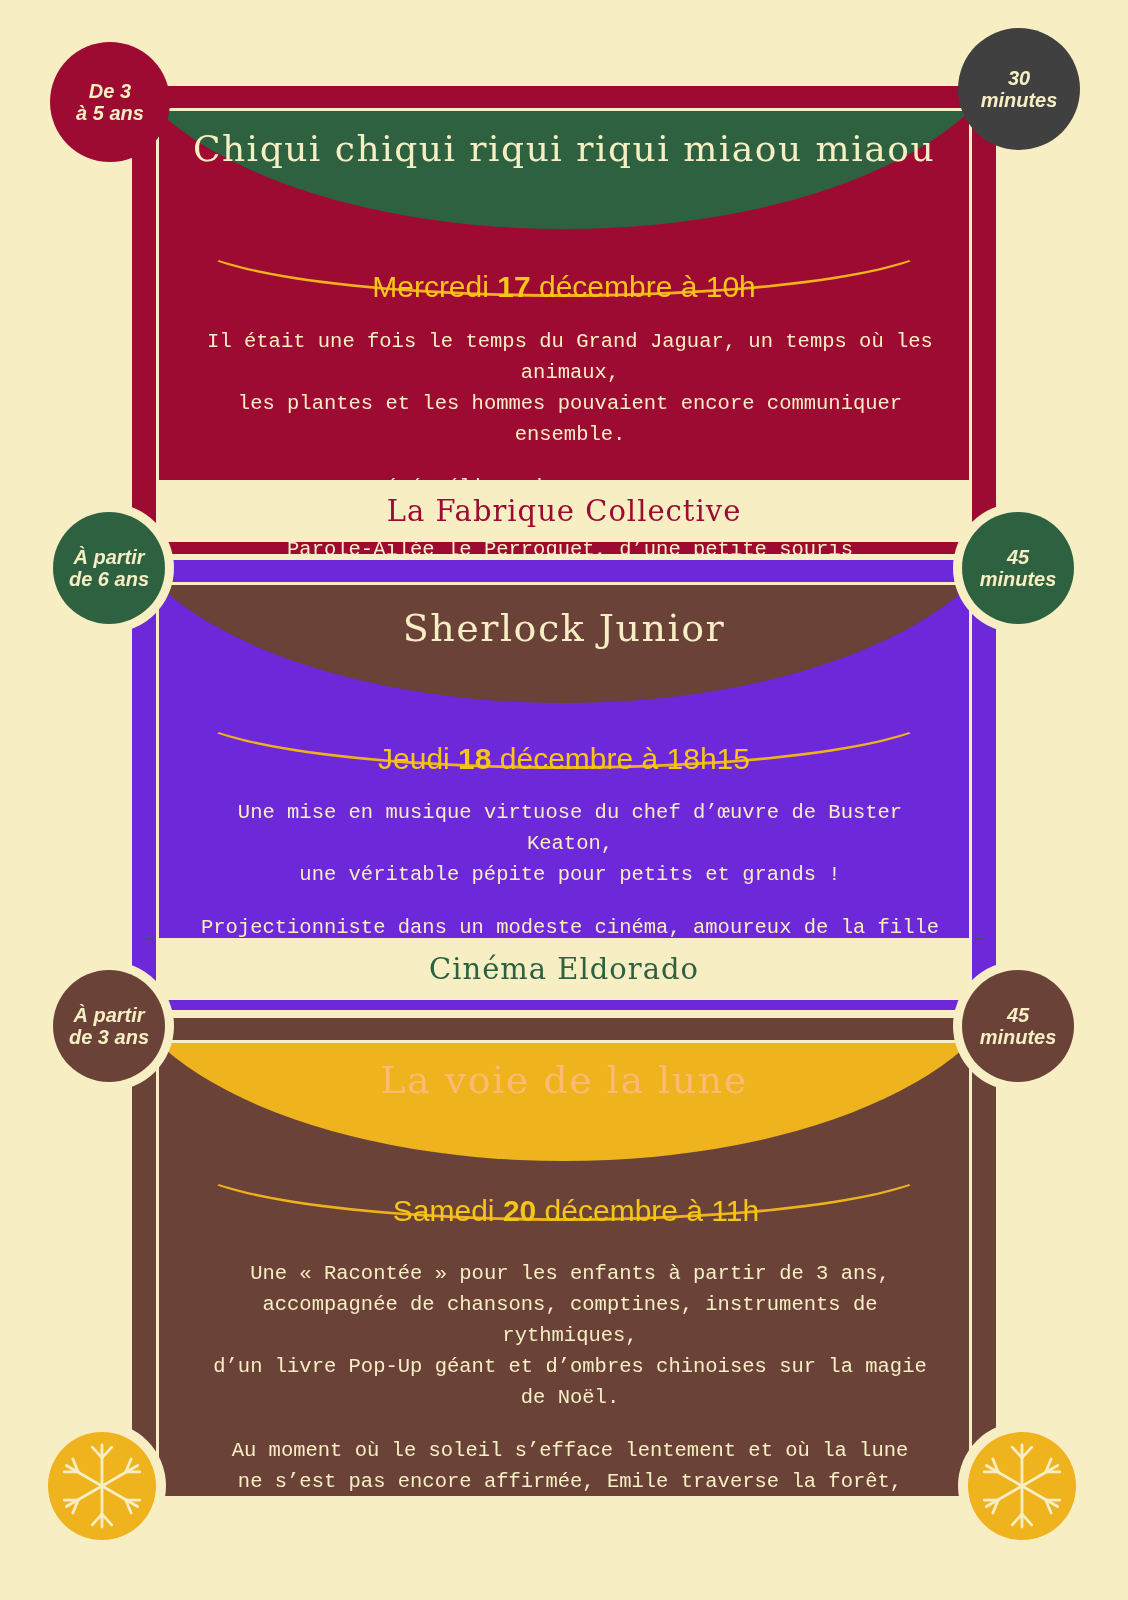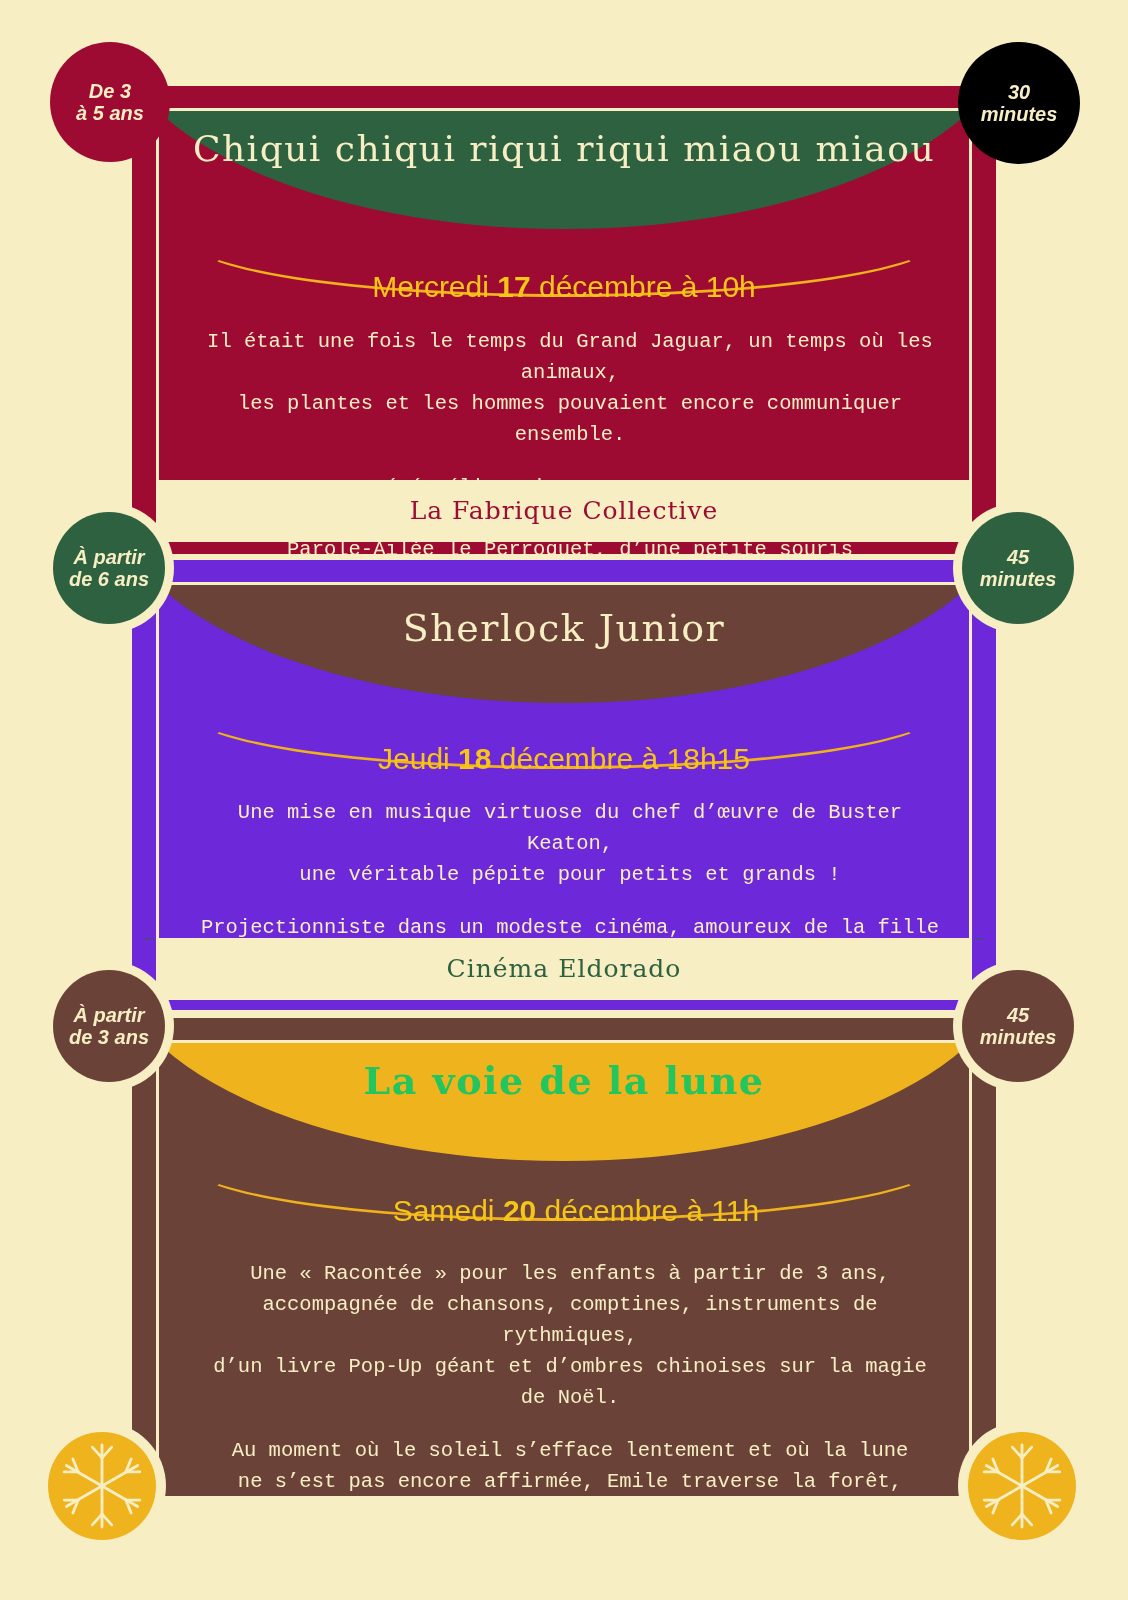--- a/index.html
+++ b/index.html
@@ -201,7 +201,7 @@
 
   <div class="badge" style="left:50px;top:42px;width:120px;height:120px;background:#9e0b32;font-size:20px;">De 3<br>à 5 ans</div>
 
-  <div class="badge" style="left:958px;top:42px;width:122px;height:122px;background:#000000;font-size:20px;">30<br>minutes</div>
+  <div class="badge" style="left:958px;top:28px;width:122px;height:122px;background:#404040;font-size:20px;">30<br>minutes</div>
 
   <div class="badge ring" style="left:53px;top:512px;width:112px;height:112px;background:#2d6140;font-size:20px;">À partir<br>de 6 ans</div>
 

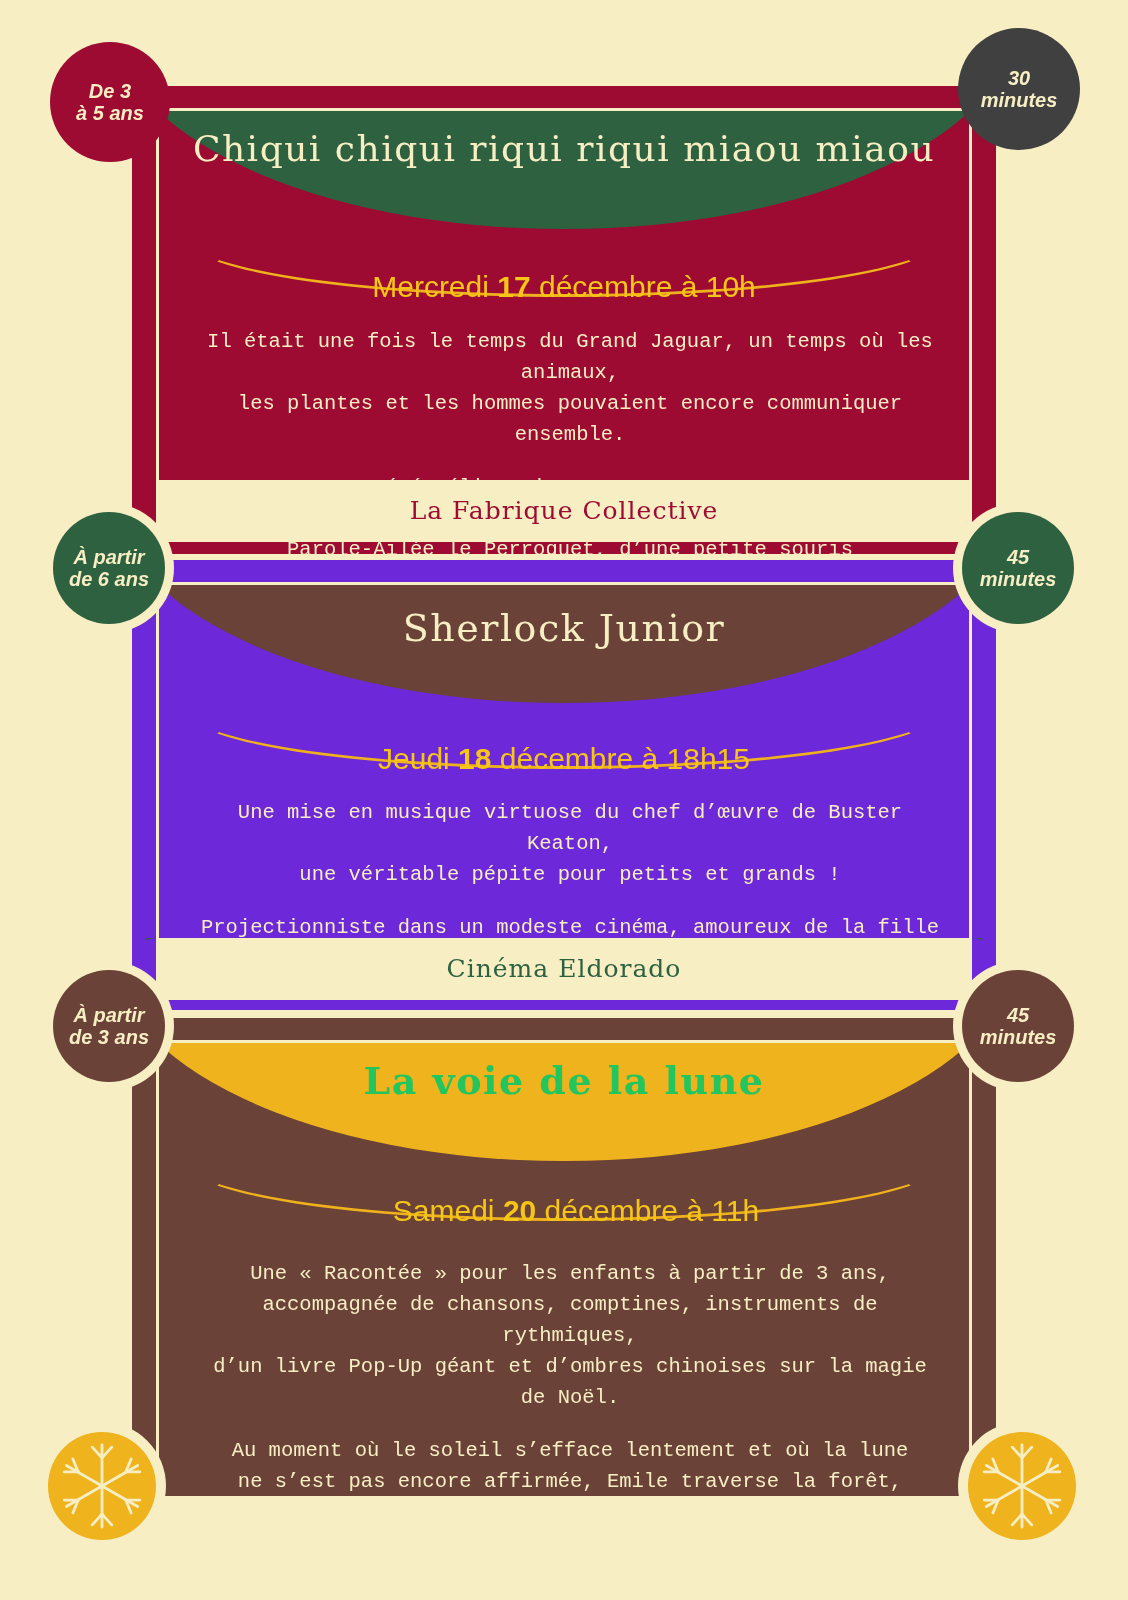--- a/index.html
+++ b/index.html
@@ -87,7 +87,7 @@
     background:#f7eec4;
     text-align:center;
     font-family:"DejaVu Serif", serif;
-    font-size:25px;
+    font-size:29px;
     line-height:62px;
     letter-spacing:1px;
   }

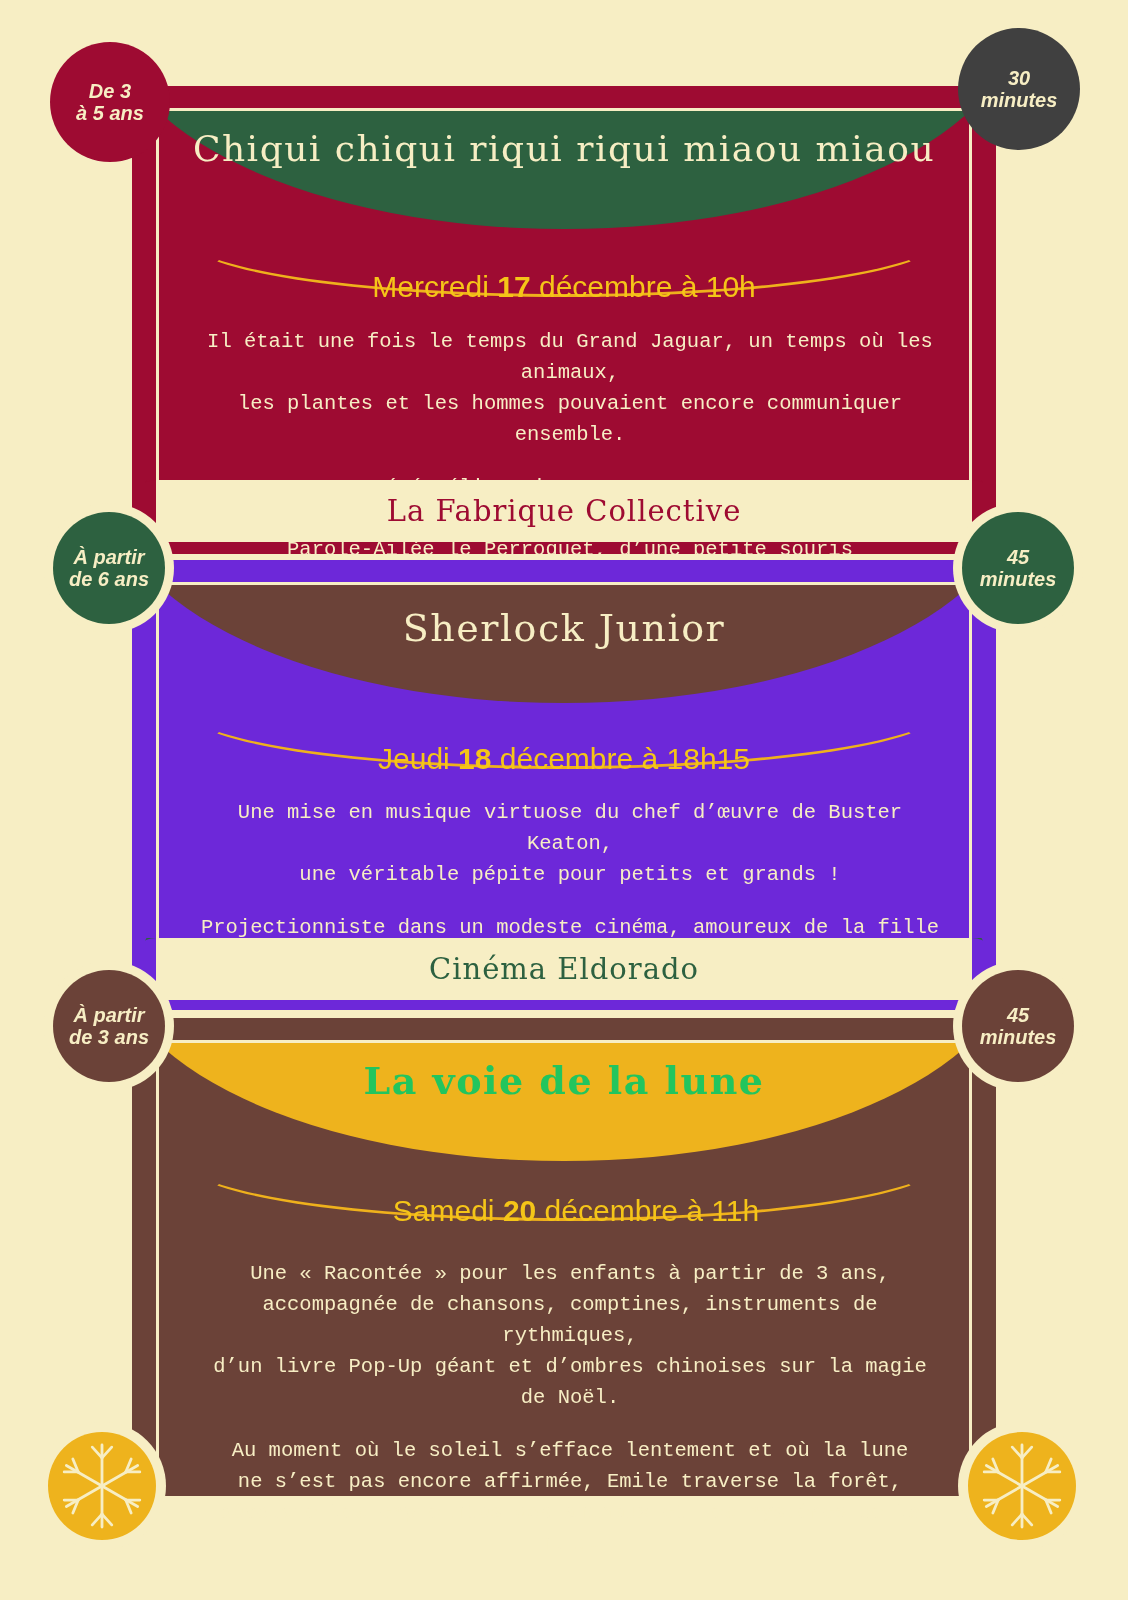--- a/index.html
+++ b/index.html
@@ -188,7 +188,7 @@
         <div class="bowl" style="background:#eeb31d;"></div>
       </div>
     </div>
-    <div class="title" style="color:#22c55e;top:40px;font-size:38px;font-weight:bold;">La voie de la lune</div>
+    <div class="title" style="color:#fdba74;top:40px;font-size:38px;">La voie de la lune</div>
     <div class="swoosh" style="top:142px;"></div>
     <div class="date" style="top:176px;margin-left:24px;">
       <span>Samedi </span><span class="dd">20</span><span> décembre à 11h</span>

